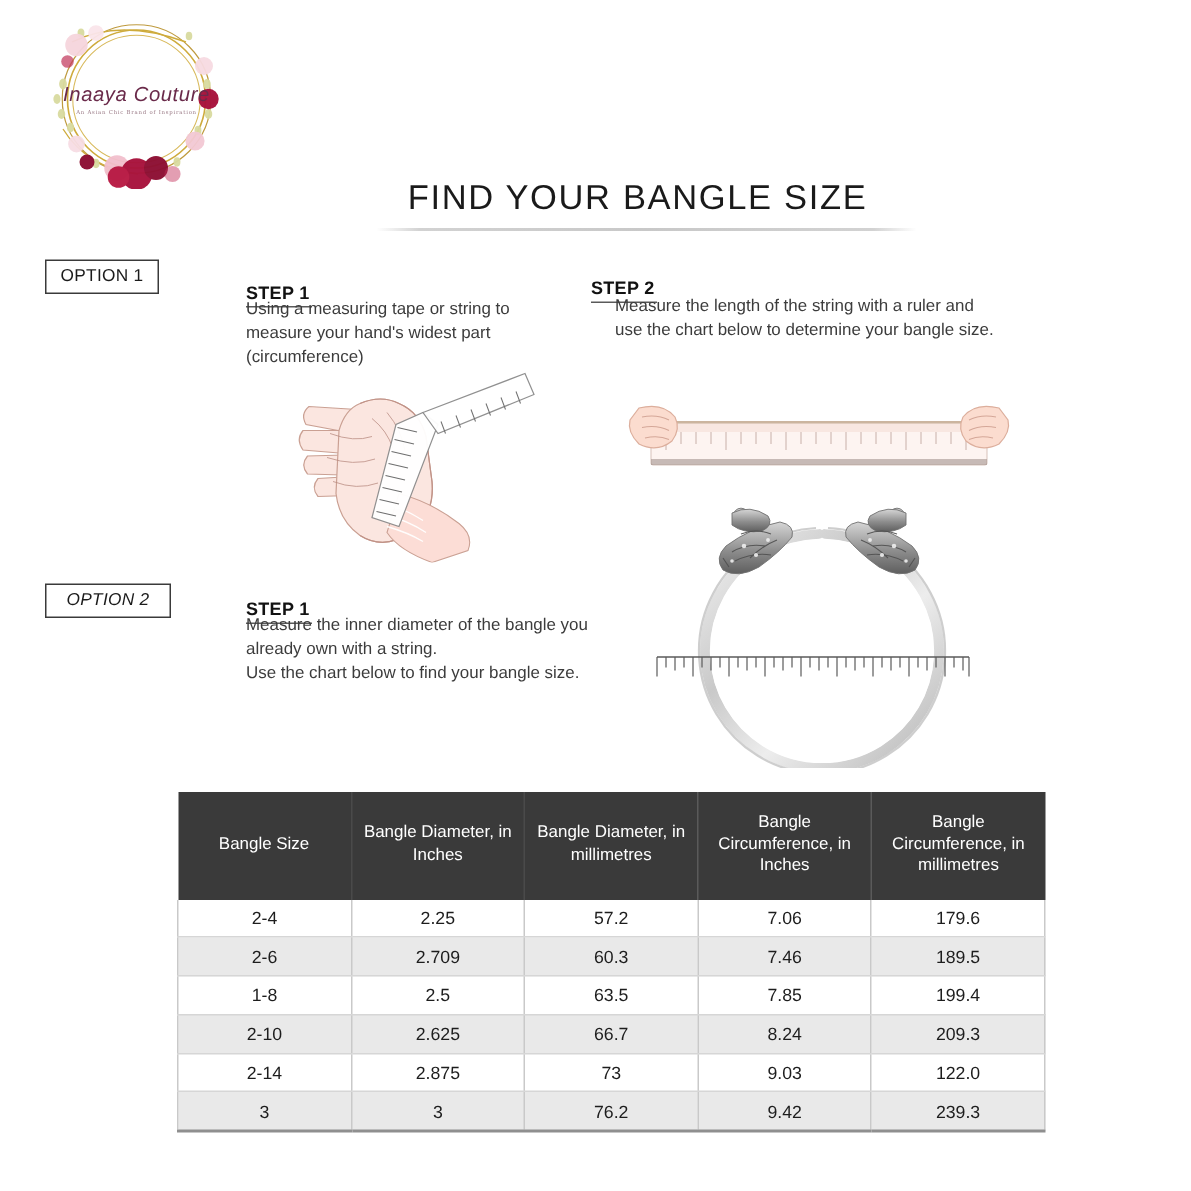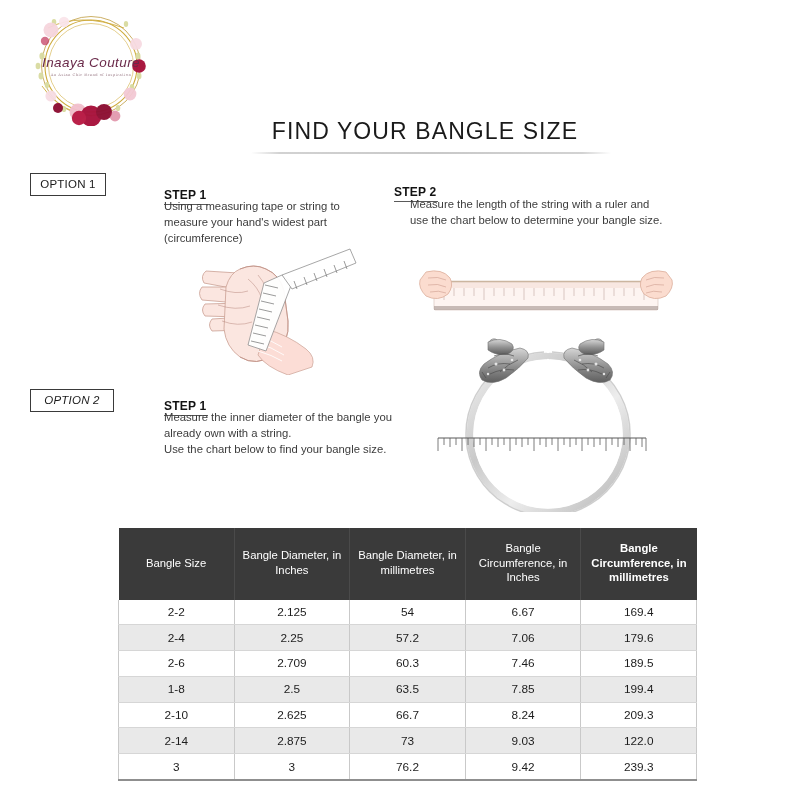--- a/index.html
+++ b/index.html
@@ -142,7 +142,7 @@
     text-align: center;
     border-right: 1px solid #4a4a4a;
   }
-  .size-table thead th:last-child { border-right: none; font-weight: bold; }
+  .size-table thead th:last-child { border-right: none; }
   .size-table tbody td {
     font-size: 11.8px;
     text-align: center;

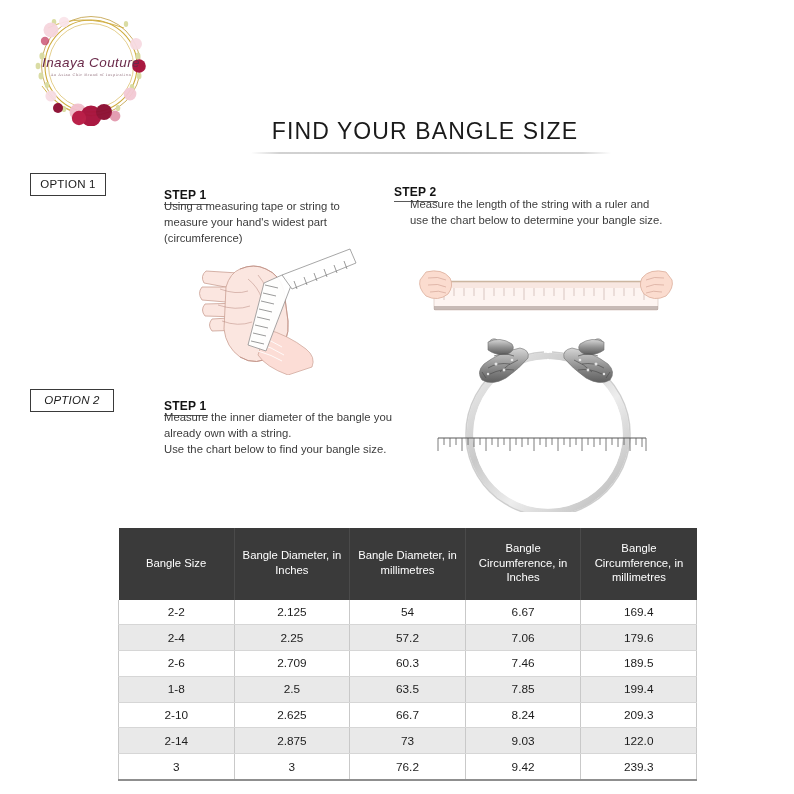--- a/index.html
+++ b/index.html
@@ -423,13 +423,6 @@
   </thead>
   <tbody>
     <tr>
-      <td>2-2</td>
-      <td>2.125</td>
-      <td>54</td>
-      <td>6.67</td>
-      <td>169.4</td>
-    </tr>
-    <tr>
       <td>2-4</td>
       <td>2.25</td>
       <td>57.2</td>

